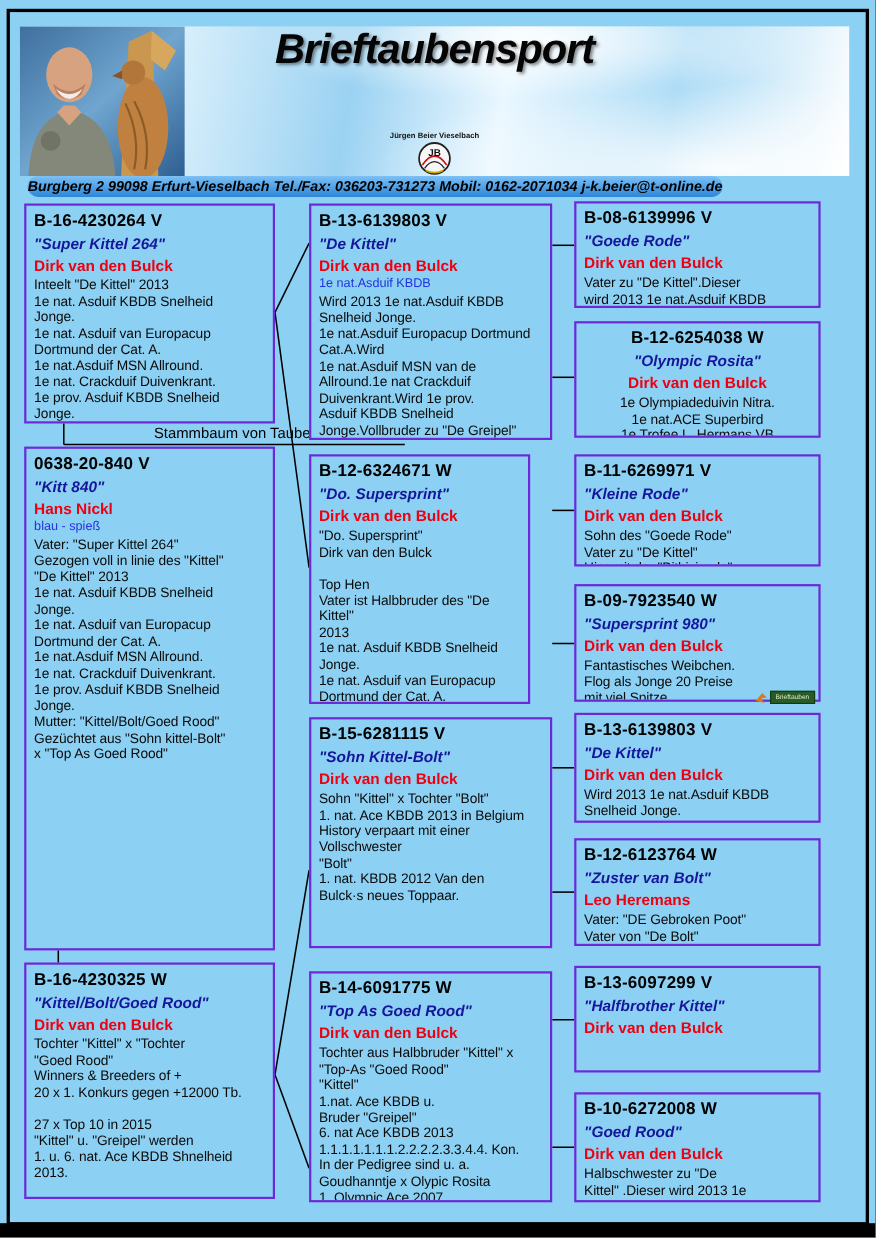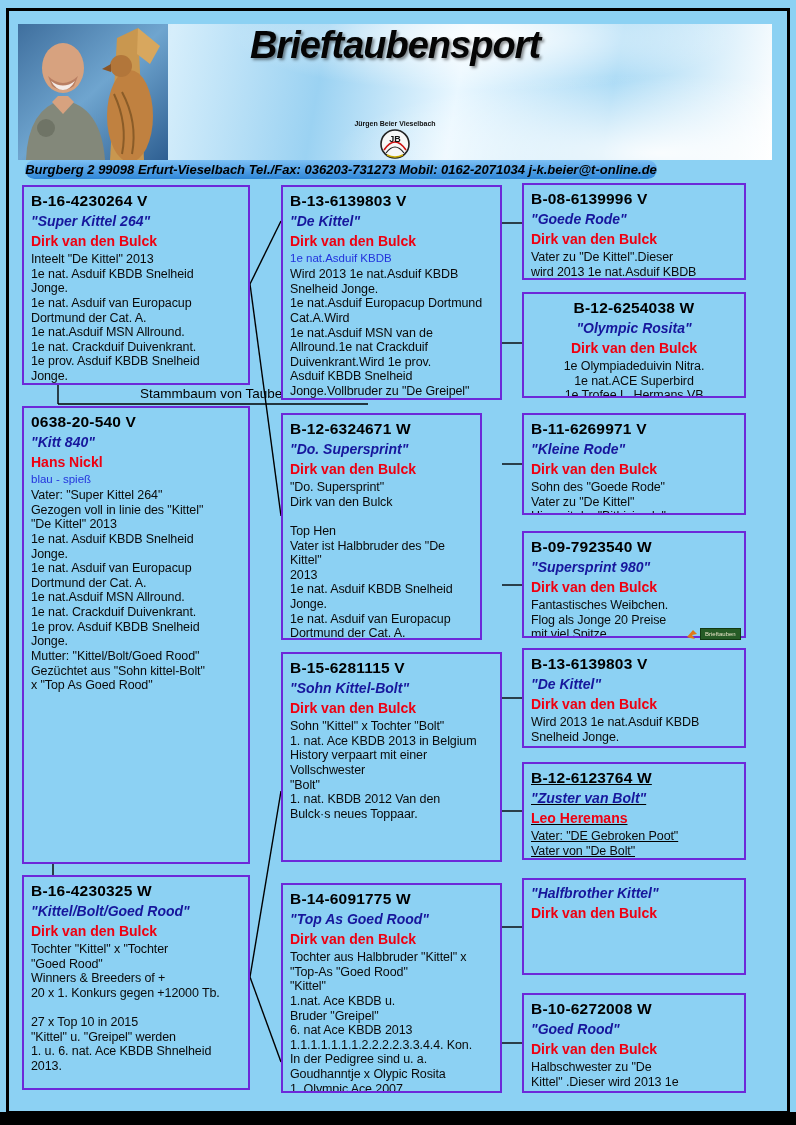--- a/index.html
+++ b/index.html
@@ -140,7 +140,7 @@
   <div id="tree-label">Stammbaum von Taube:</div>
 
   <div class="pbox" style="left:22px;top:406px;width:228px;height:458px;">
-    <div class="ring">0638-20-540 V</div>
+    <div class="ring">0638-20-840 V</div>
     <div class="pname">"Kitt 840"</div>
     <div class="breeder">Hans Nickl</div>
     <div class="info">blau - spieß</div>

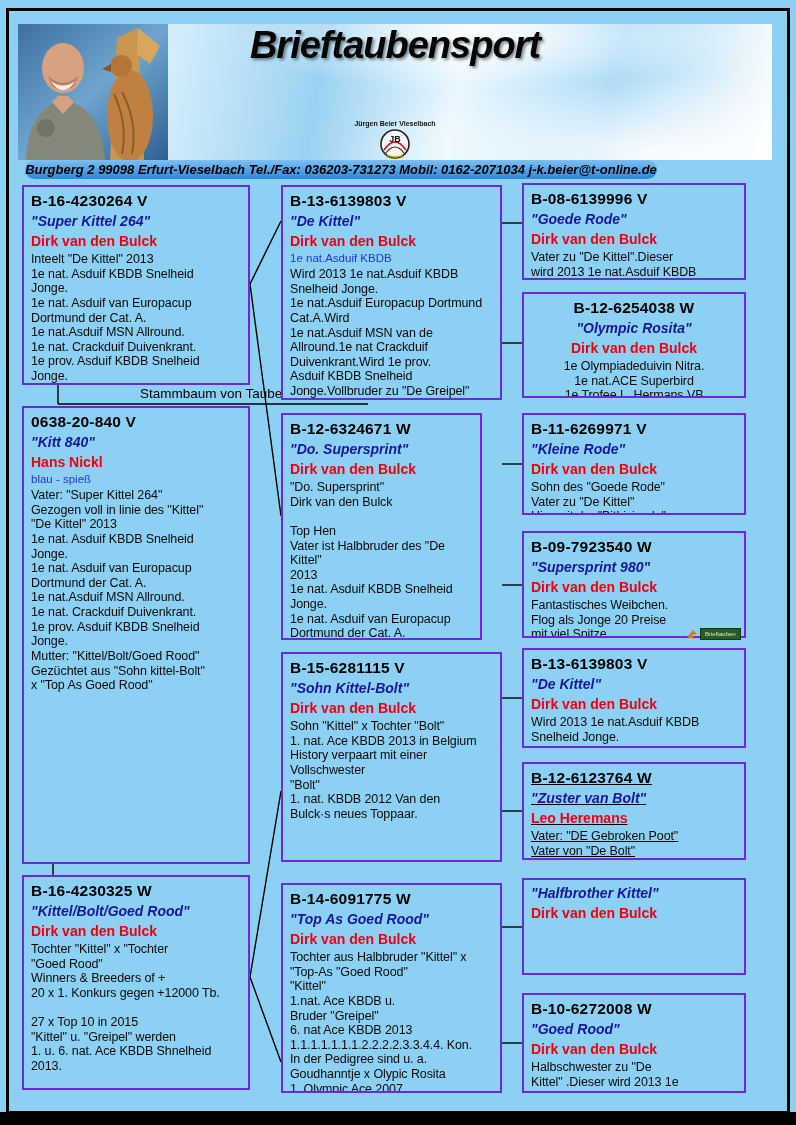--- a/index.html
+++ b/index.html
@@ -281,7 +281,7 @@
 1e nat. Asduif Europacup Dortmund</div>
   </div>
 
-  <div class="pbox" style="left:522px;top:762px;width:224px;height:98px;text-decoration:underline;">
+  <div class="pbox" style="left:522px;top:762px;width:224px;height:98px;">
     <div class="ring">B-12-6123764 W</div>
     <div class="pname">"Zuster van Bolt"</div>
     <div class="breeder">Leo Heremans</div>

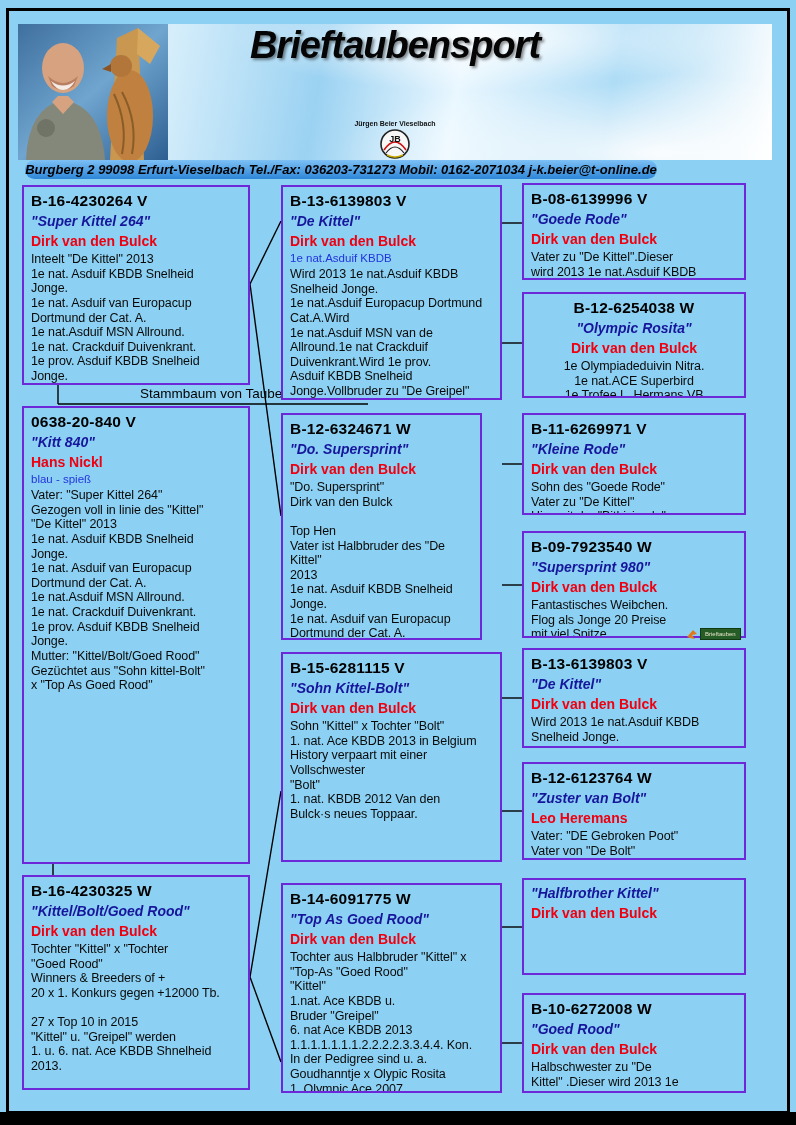--- a/index.html
+++ b/index.html
@@ -291,6 +291,7 @@
   </div>
 
   <div class="pbox" style="left:522px;top:878px;width:224px;height:97px;">
+    <div class="ring">B-13-6097299 V</div>
     <div class="pname">"Halfbrother Kittel"</div>
     <div class="breeder">Dirk van den Bulck</div>
     <div class="pbody"></div>

